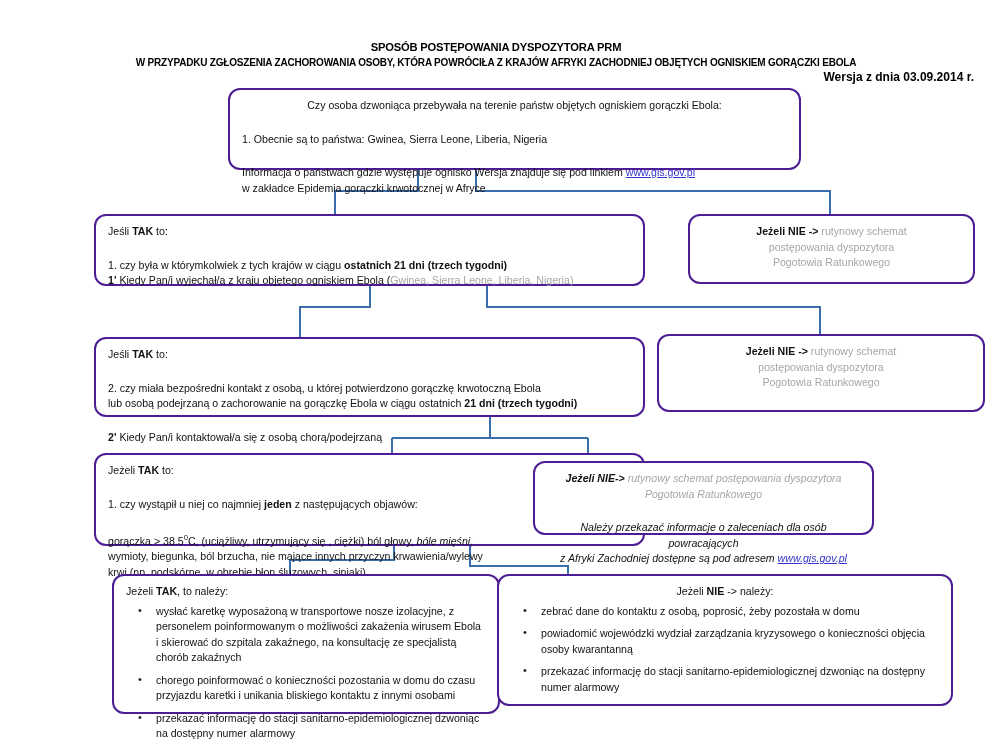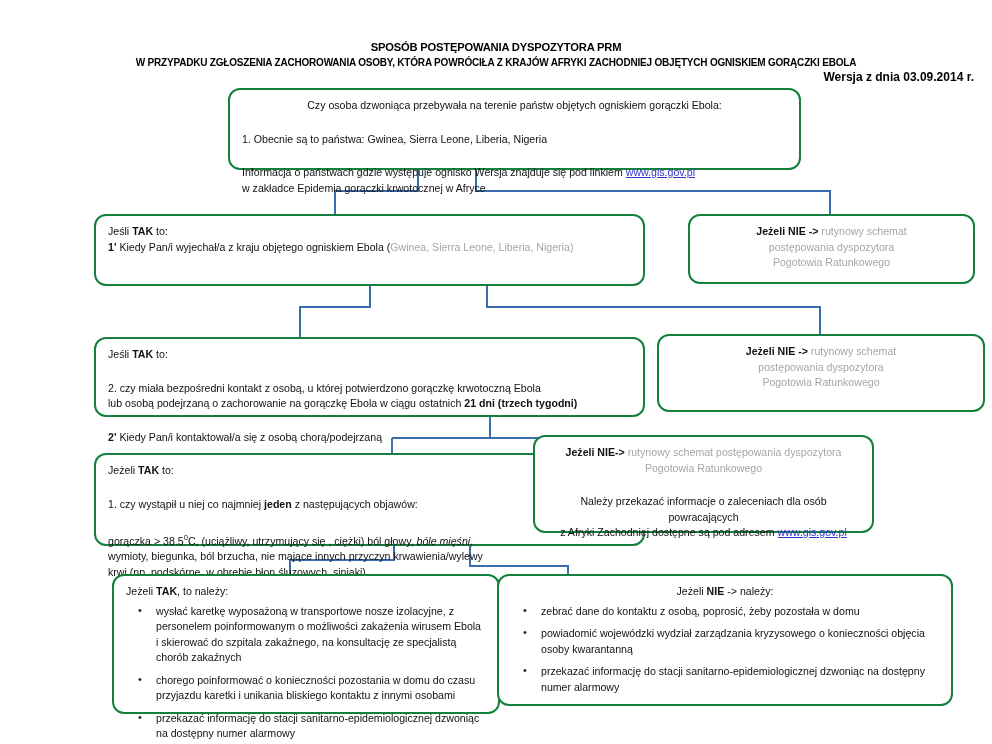--- a/index.html
+++ b/index.html
@@ -59,7 +59,7 @@
   .box {
     position: absolute;
     box-sizing: border-box;
-    border: 2px solid #15803d;
+    border: 2px solid #4c1d95;
     border-radius: 12px;
     background: #ffffff;
     font-size: 10.6px;

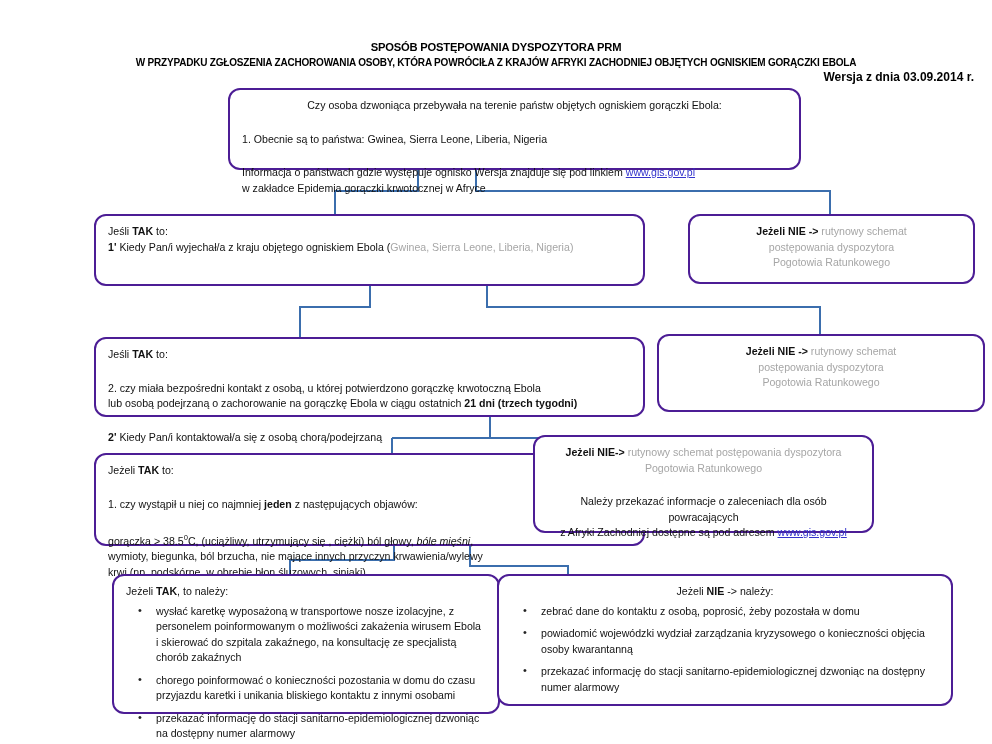--- a/index.html
+++ b/index.html
@@ -171,6 +171,10 @@
         <span class="bold">TAK</span>
         <span>to:</span>
       </div>
+      <div class="row sp-before">
+        <span>1. czy była w którymkolwiek z tych krajów w  ciągu</span>
+        <span class="bold">ostatnich 21 dni (trzech tygodni)</span>
+      </div>
       <div class="row">
         <span class="bold">1'</span>
         <span>Kiedy Pan/i wyjechał/a z kraju objętego ogniskiem Ebola (</span><span class="gray">Gwinea, Sierra Leone, Liberia, Nigeria</span><span class="gray">)</span>

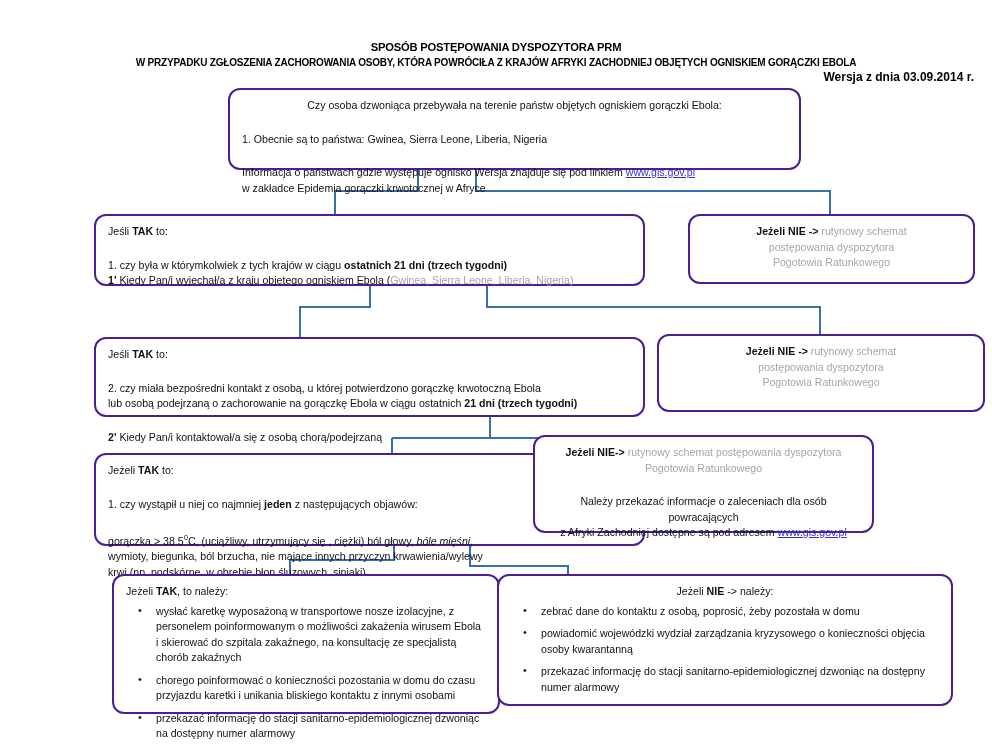--- a/index.html
+++ b/index.html
@@ -111,7 +111,7 @@
   #box-q2   { left: 94px;  top: 337px; width: 551px; height: 80px; }
   #box-n2   { left: 657px; top: 334px; width: 328px; height: 78px; }
   #box-q3   { left: 94px;  top: 453px; width: 551px; height: 93px; }
-  #box-n3   { left: 533px; top: 435px; width: 340px; height: 98px; }
+  #box-n3   { left: 533px; top: 461px; width: 340px; height: 74px; font-style: italic; }
   #box-tak  { left: 112px;  top: 574px; width: 388px; height: 140px; }
   #box-nie  { left: 497px; top: 574px; width: 456px; height: 132px; }
 

